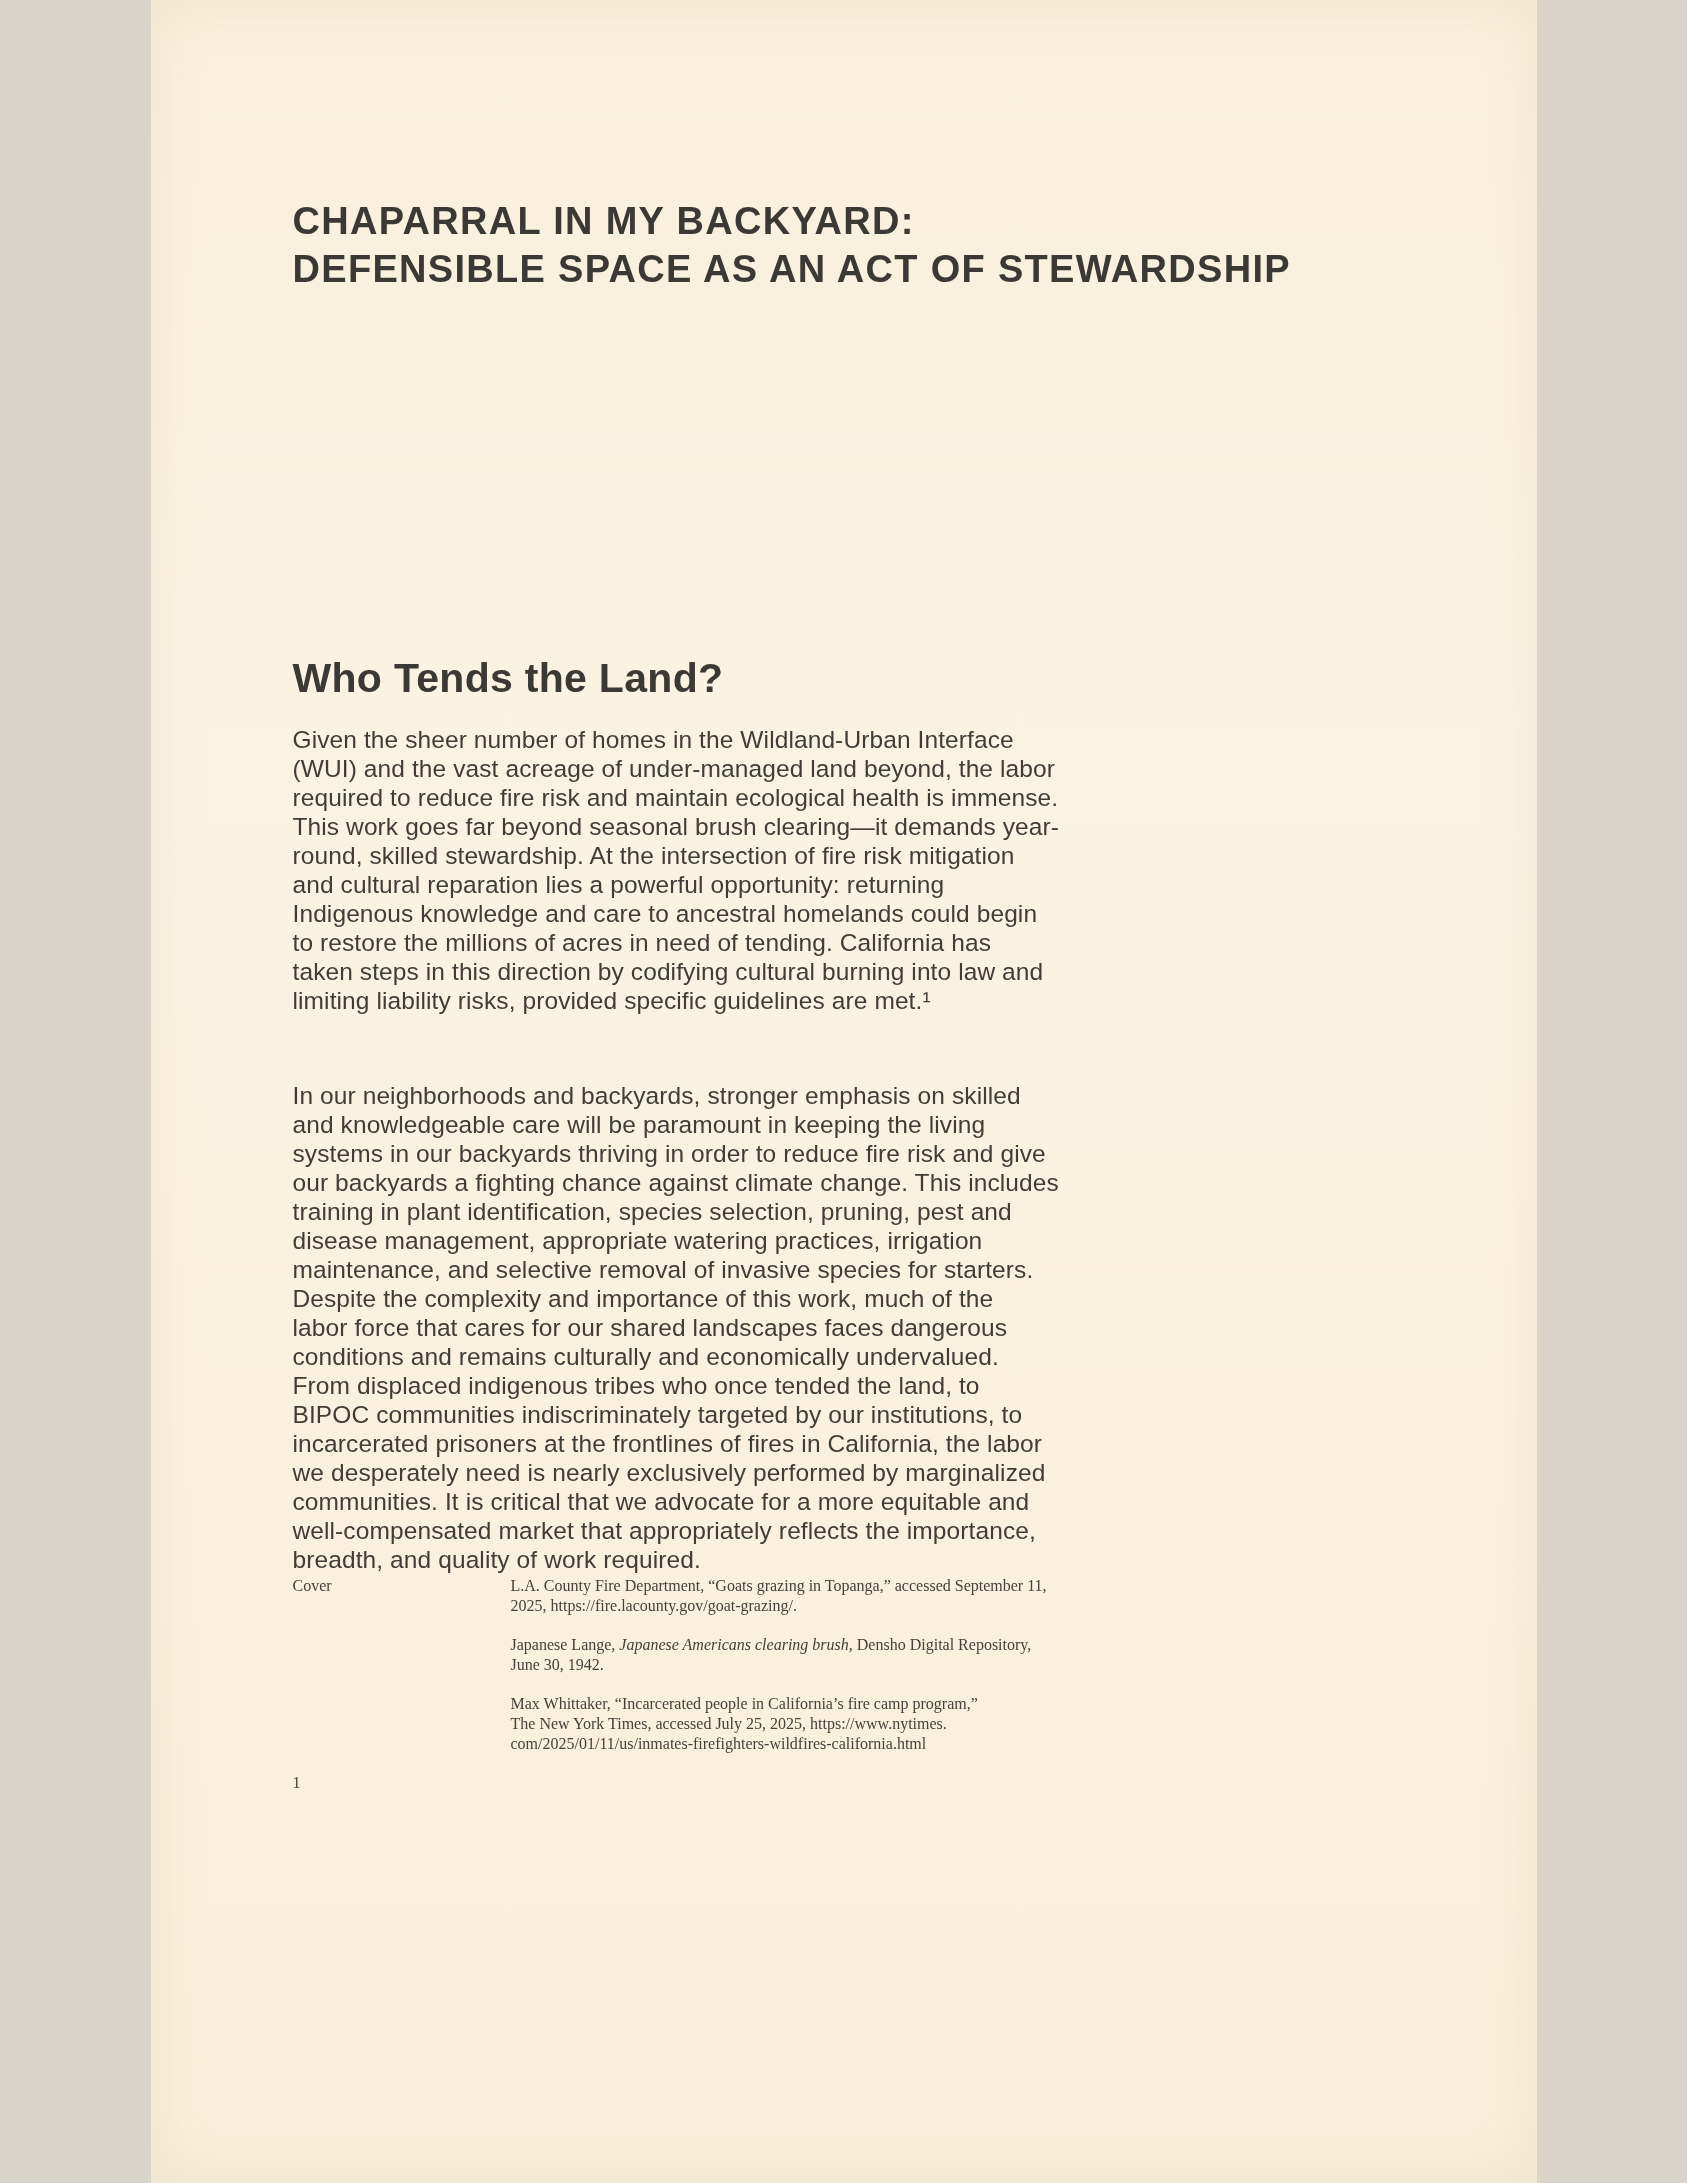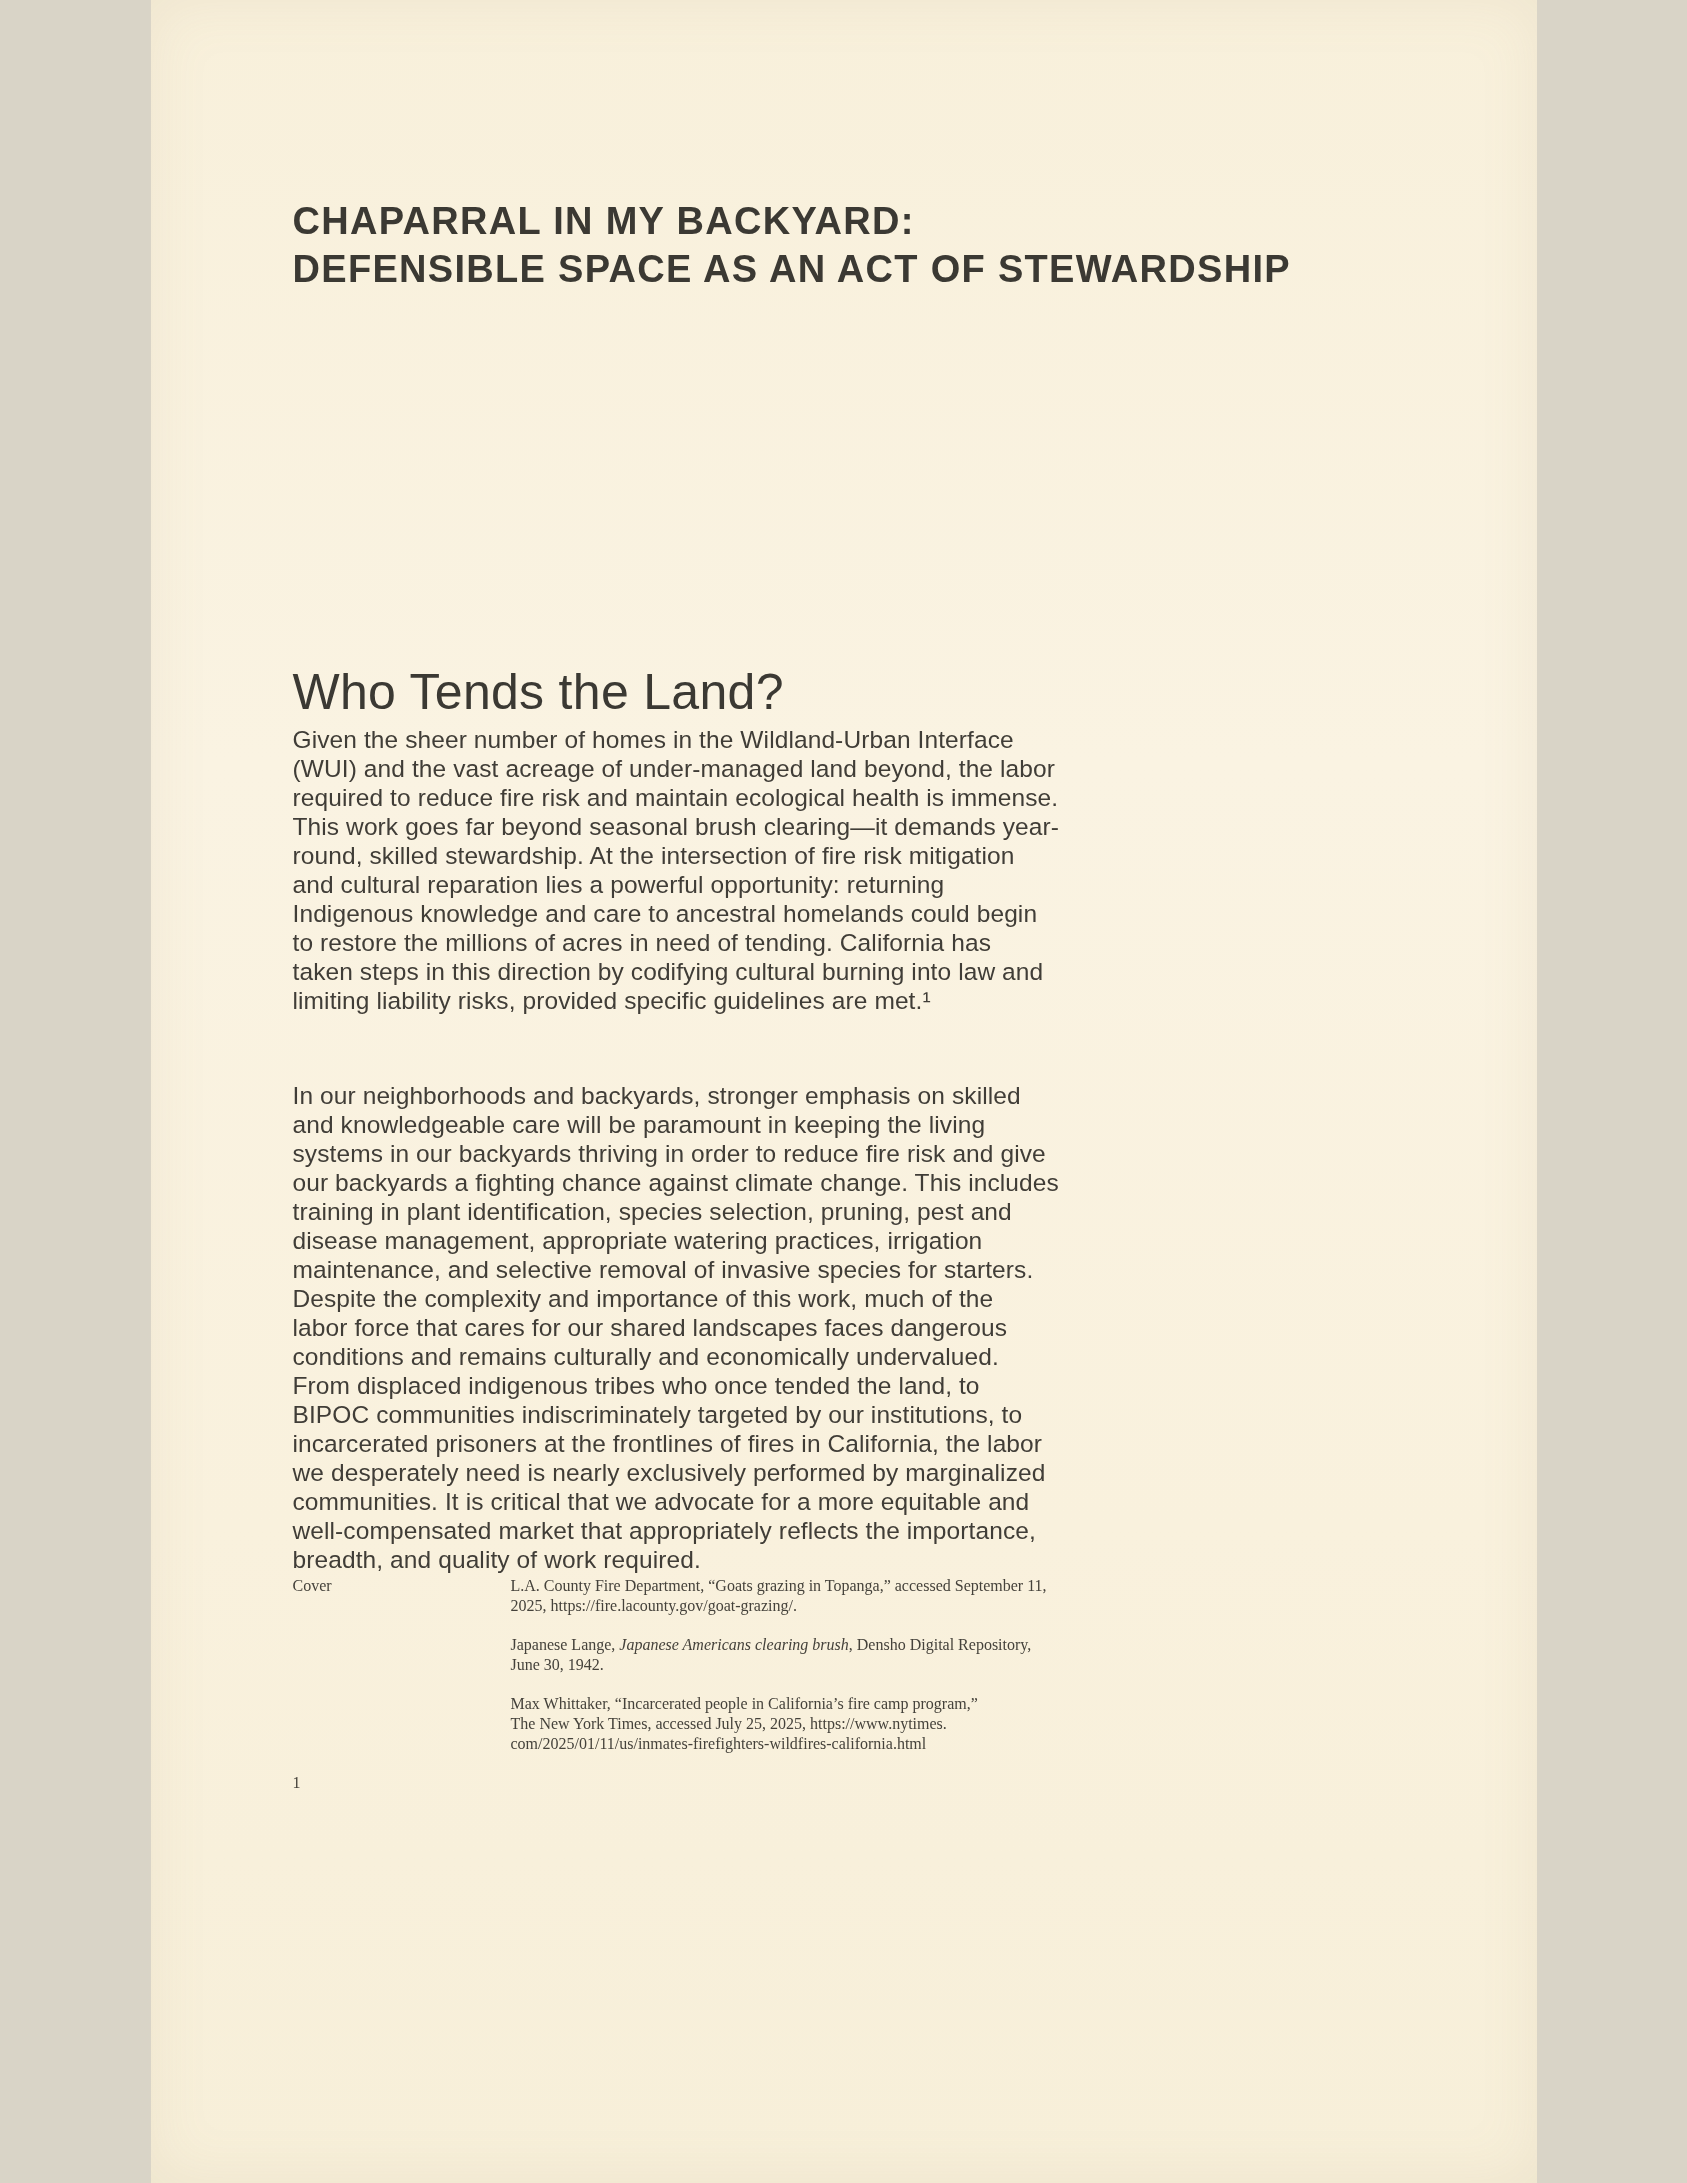--- a/index.html
+++ b/index.html
@@ -31,8 +31,8 @@
     position: absolute;
     left: 142px;
     top: 621px;
-    font-size: 50px;
-    font-weight: 400;
+    font-size: 41px;
+    font-weight: 700;
     letter-spacing: 0.3px;
     color: #3b3933;
   }

